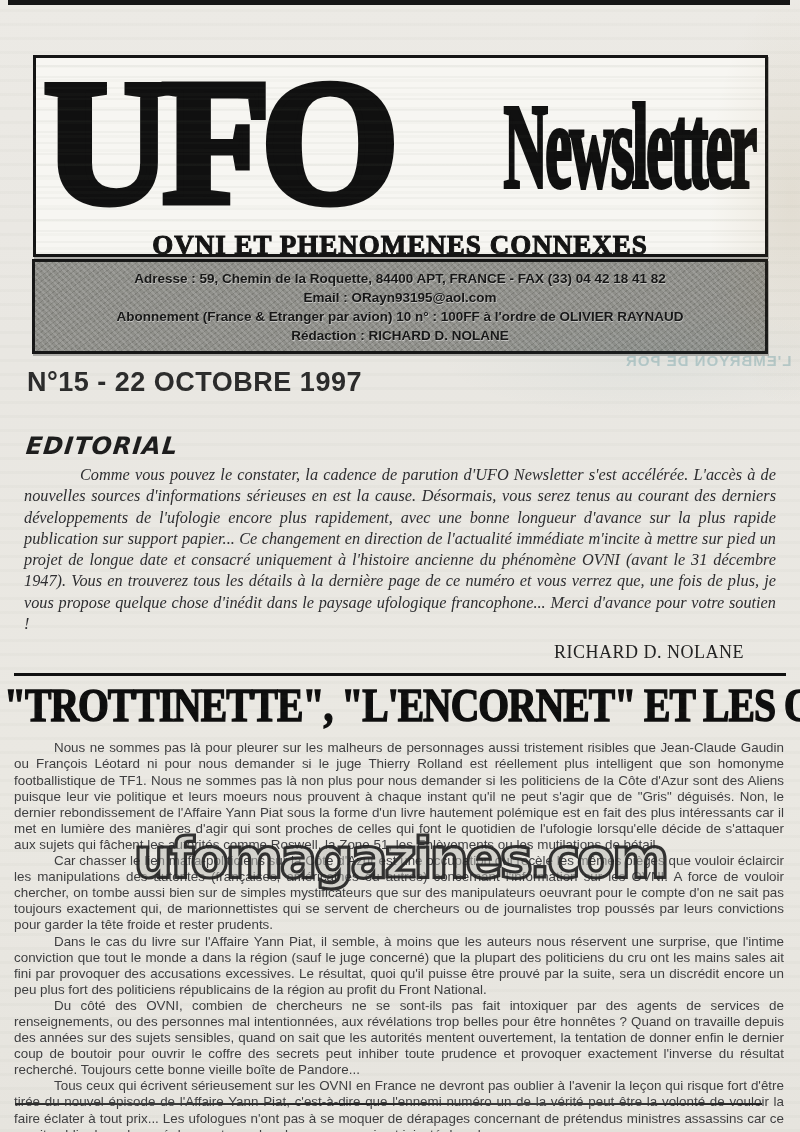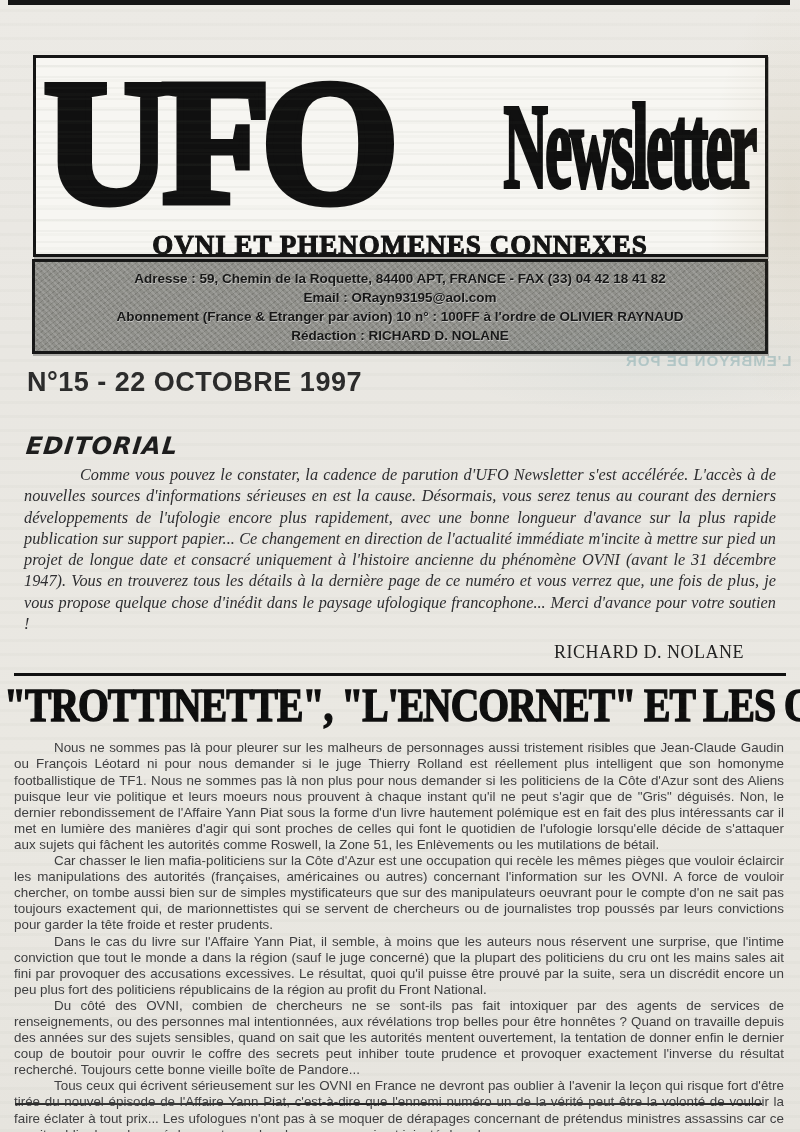--- a/index.html
+++ b/index.html
@@ -153,6 +153,7 @@
       <p>Tous ceux qui écrivent sérieusement sur les OVNI en France ne devront pas oublier à l'avenir la leçon qui risque fort d'être tirée du nouvel épisode de l'Affaire Yann Piat, c'est-à-dire que l'ennemi numéro un de la vérité peut être la volonté de vouloir la faire éclater à tout prix... Les ufologues n'ont pas à se moquer de dérapages concernant de prétendus ministres assassins car ce serait oublier le mal causé dans notre recherche par ceux qui ont injecté dans le</p>
     </div>
 
+  <div class="watermark">ufomagazines.com</div>
 
   <div class="bleed-fragment">L'EMBRYON DE POR</div>
 

